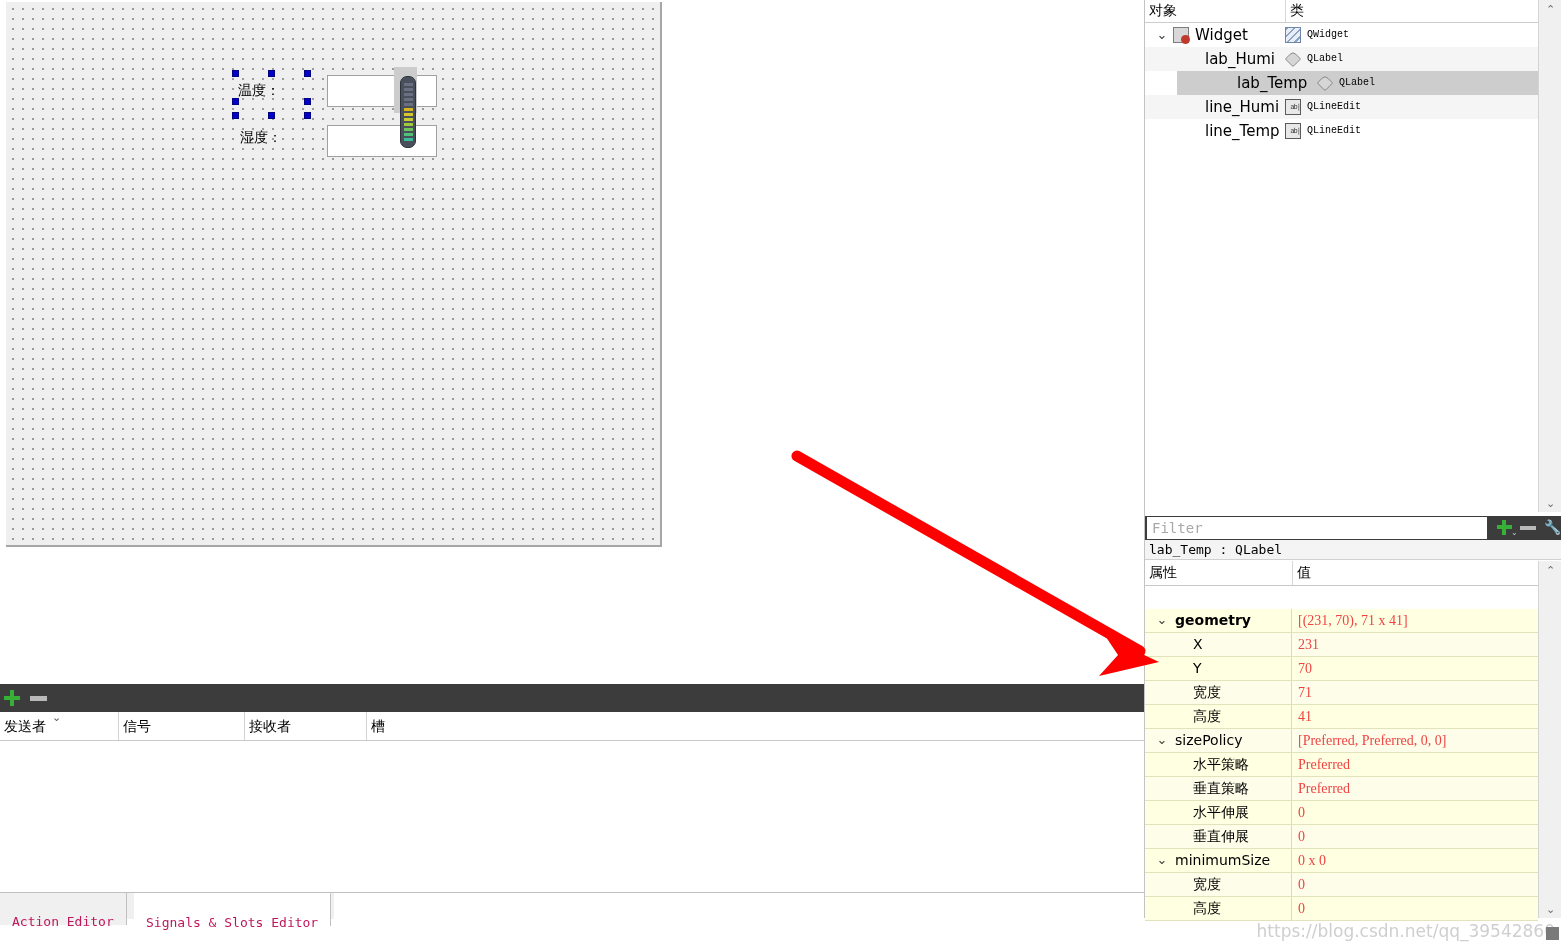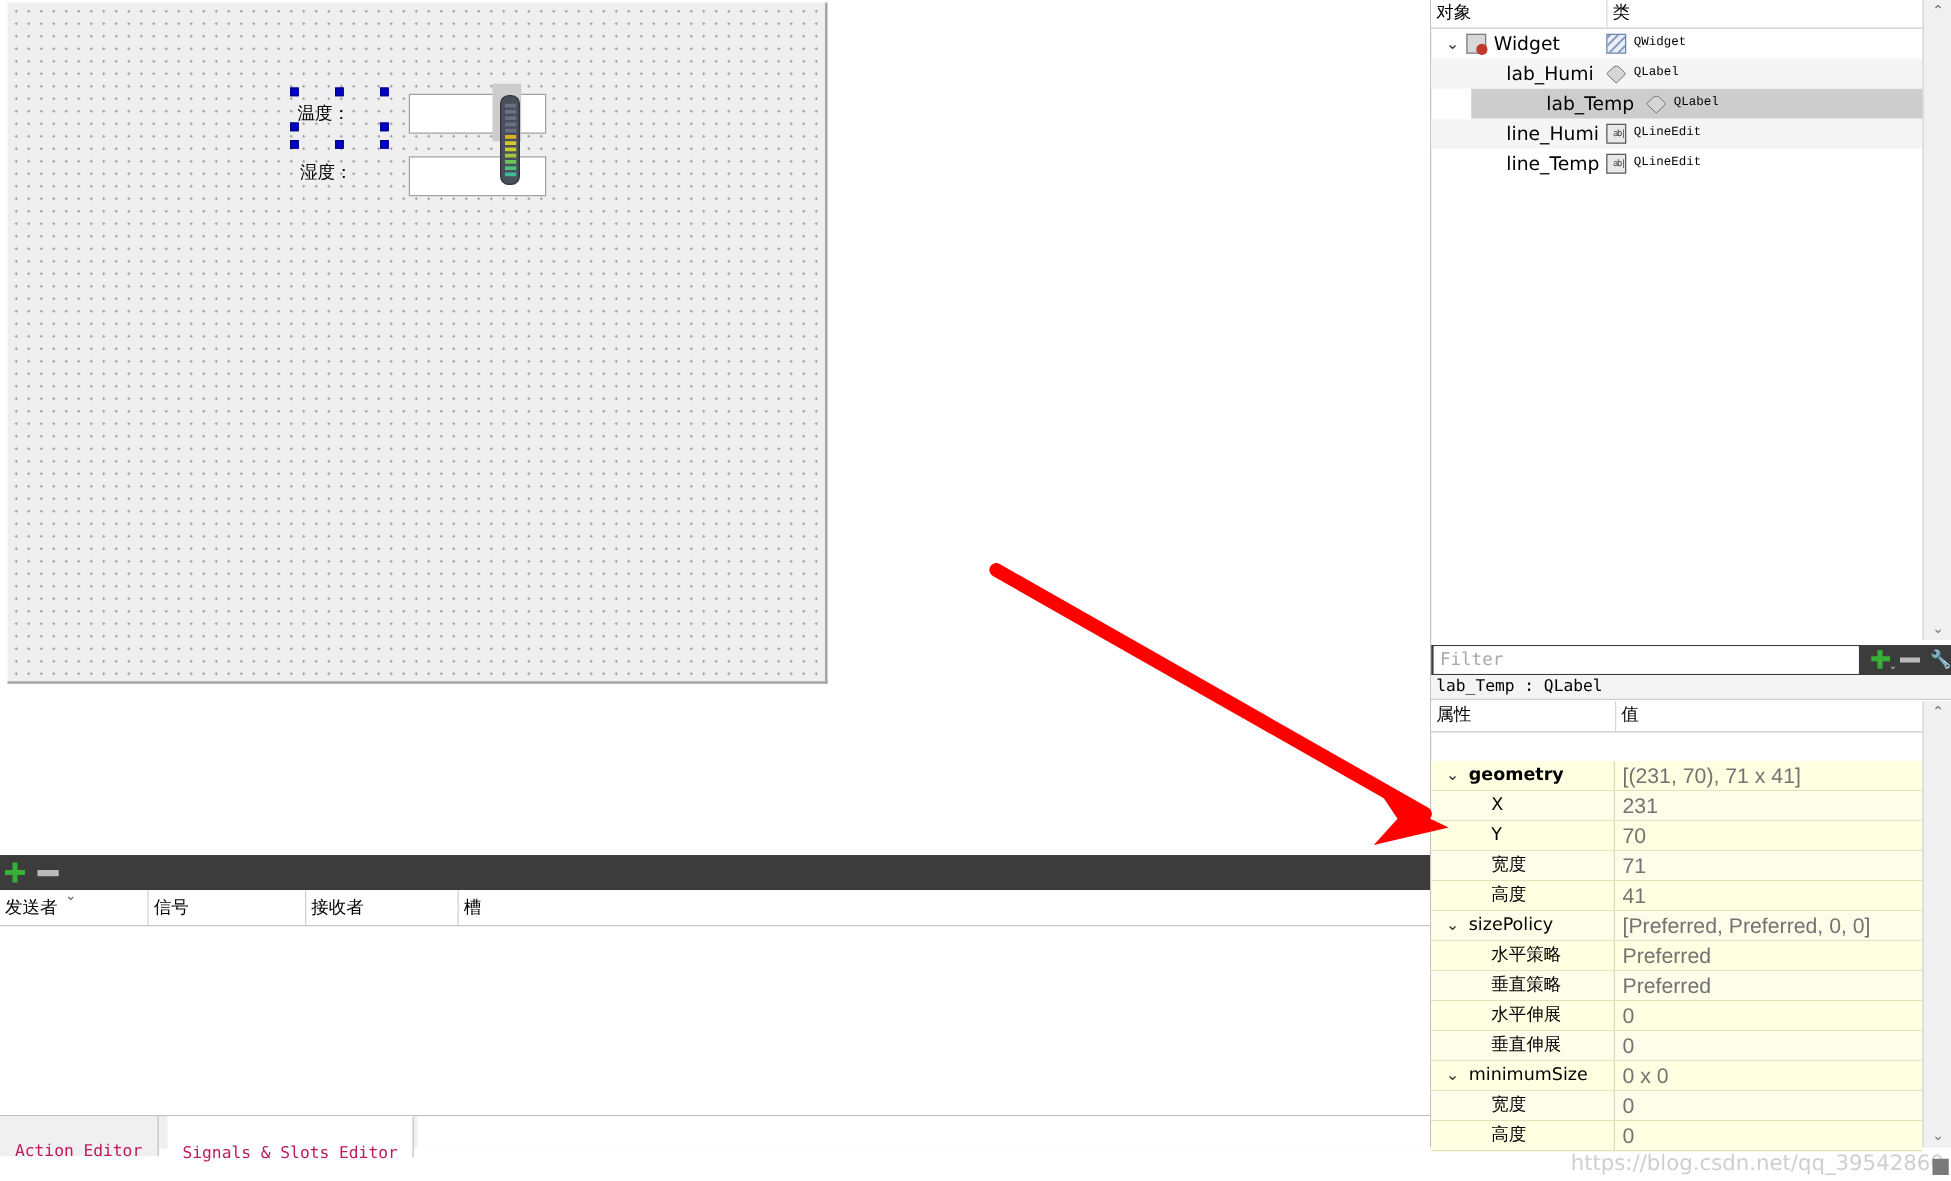--- a/index.html
+++ b/index.html
@@ -428,9 +428,9 @@
     left: 147px; top: 0;
     width: 246px; height: 23px;
     line-height: 23px;
-    font-family: Liberation Sans, sans-serif;
-    font-size: 17px;
-    color: #737373;
+    font-family: Liberation Serif, serif;
+    font-size: 14px;
+    color: #ef4444;
     padding-left: 6px;
     box-sizing: border-box;
     white-space: nowrap;

